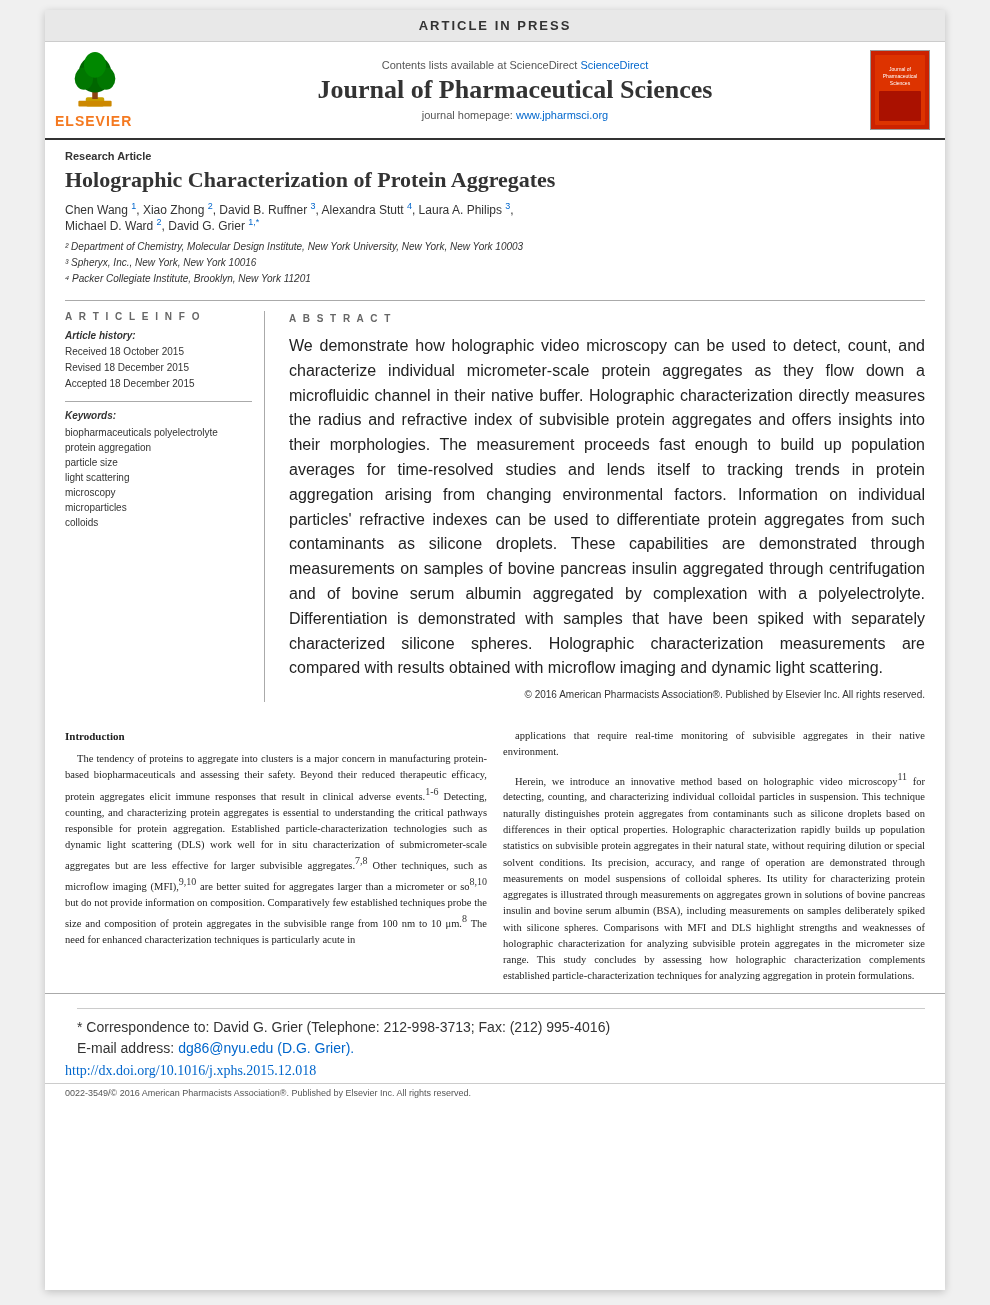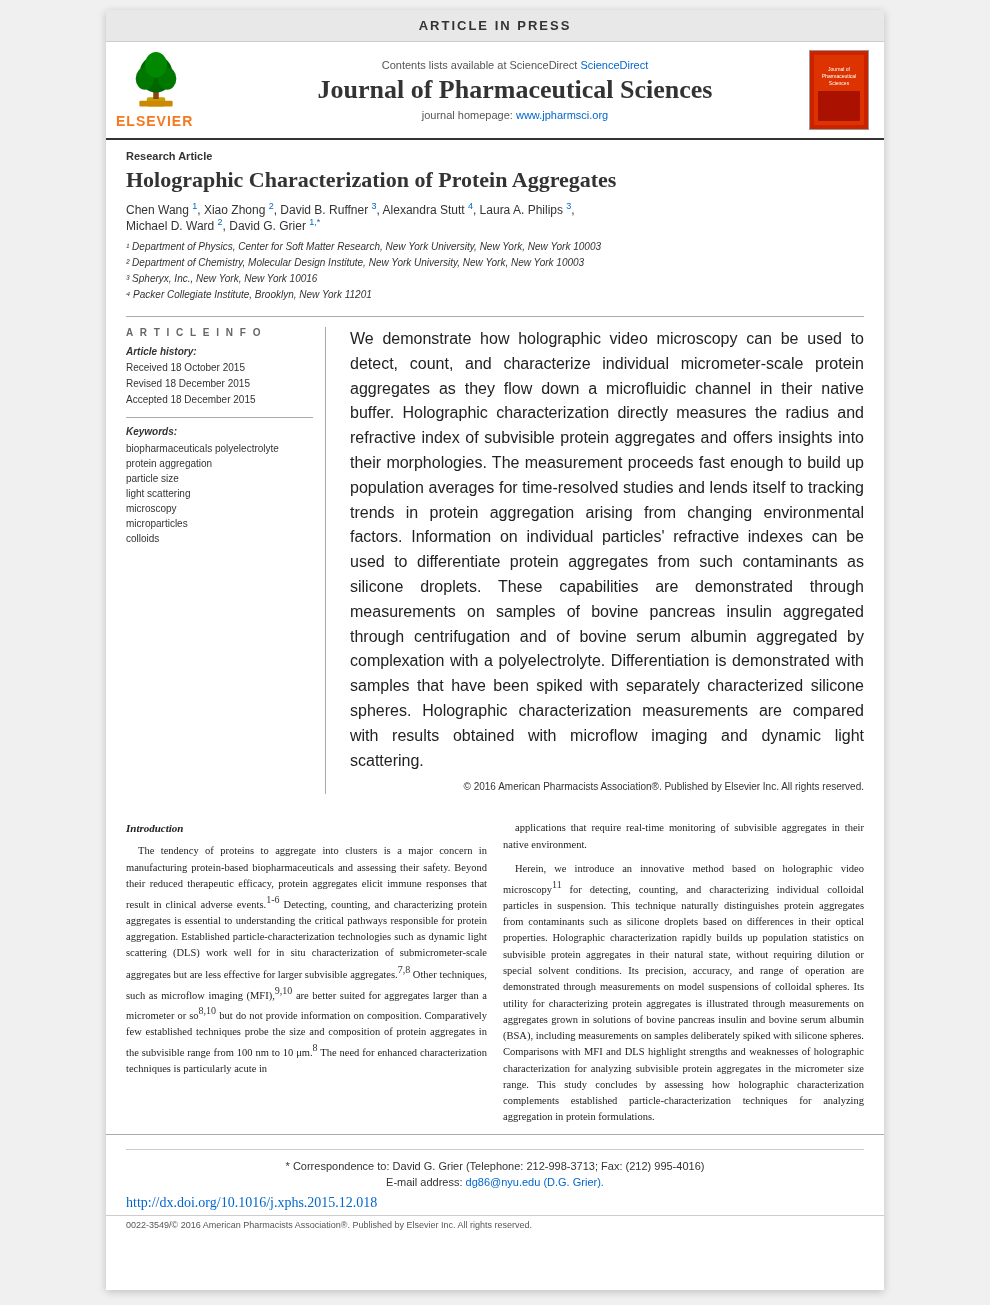--- a/index.html
+++ b/index.html
@@ -12,7 +12,7 @@
     }
     .page {
       background: #fff;
-      width: 778px;
+      width: 900px;
       min-height: 1280px;
       padding: 0;
       box-shadow: 0 2px 8px rgba(0,0,0,0.2);

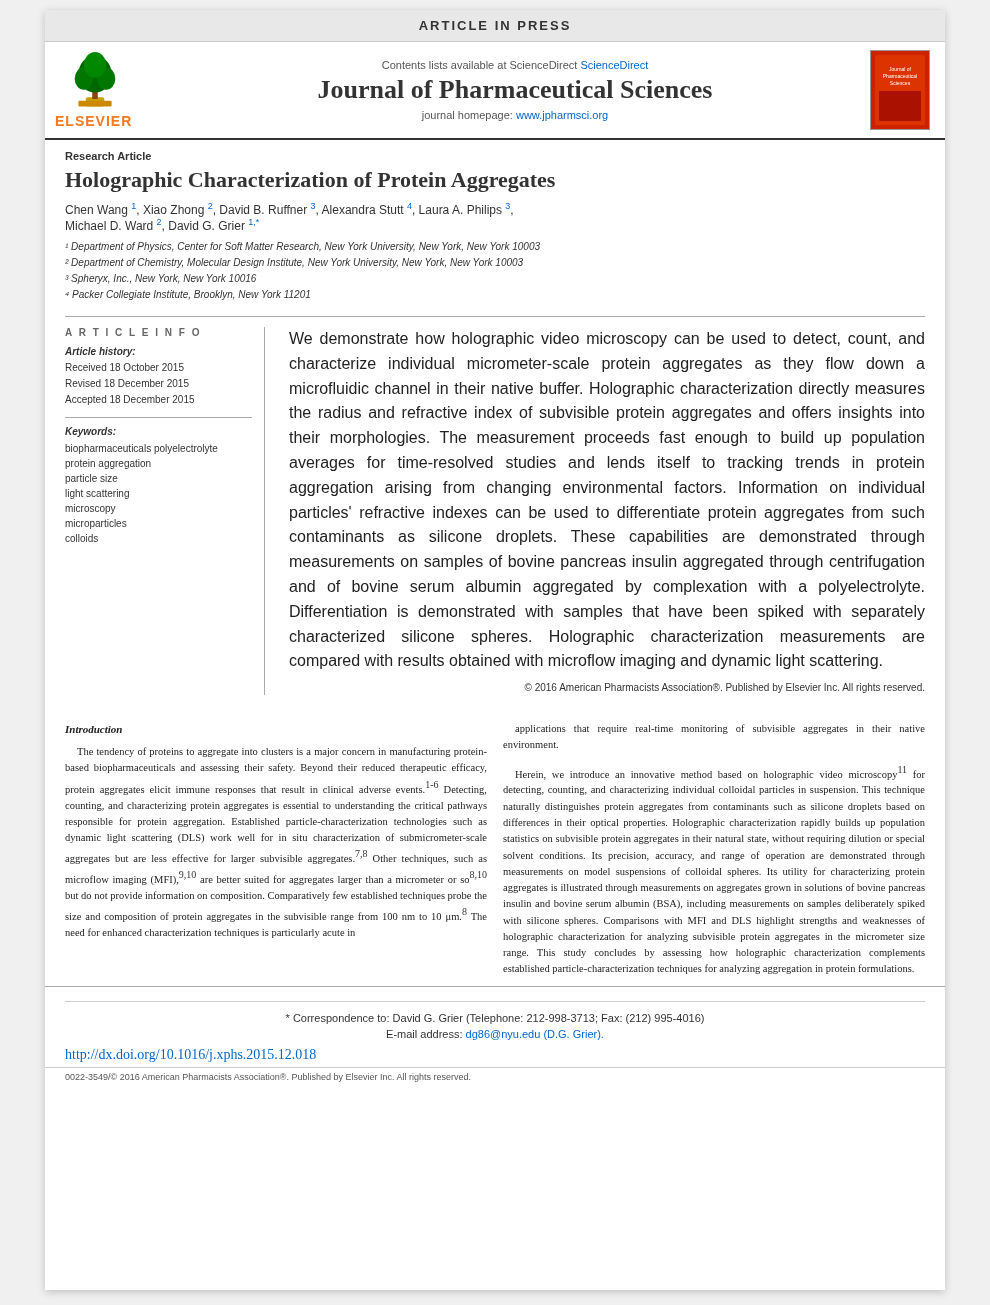--- a/index.html
+++ b/index.html
@@ -365,7 +365,6 @@
     </div>
 
     <div class="affiliations">
-      <div class="affil-item">¹ Department of Physics, Center for Soft Matter Research, New York University, New York, New York 10003</div>
       <div class="affil-item">² Department of Chemistry, Molecular Design Institute, New York University, New York, New York 10003</div>
       <div class="affil-item">³ Spheryx, Inc., New York, New York 10016</div>
       <div class="affil-item">⁴ Packer Collegiate Institute, Brooklyn, New York 11201</div>

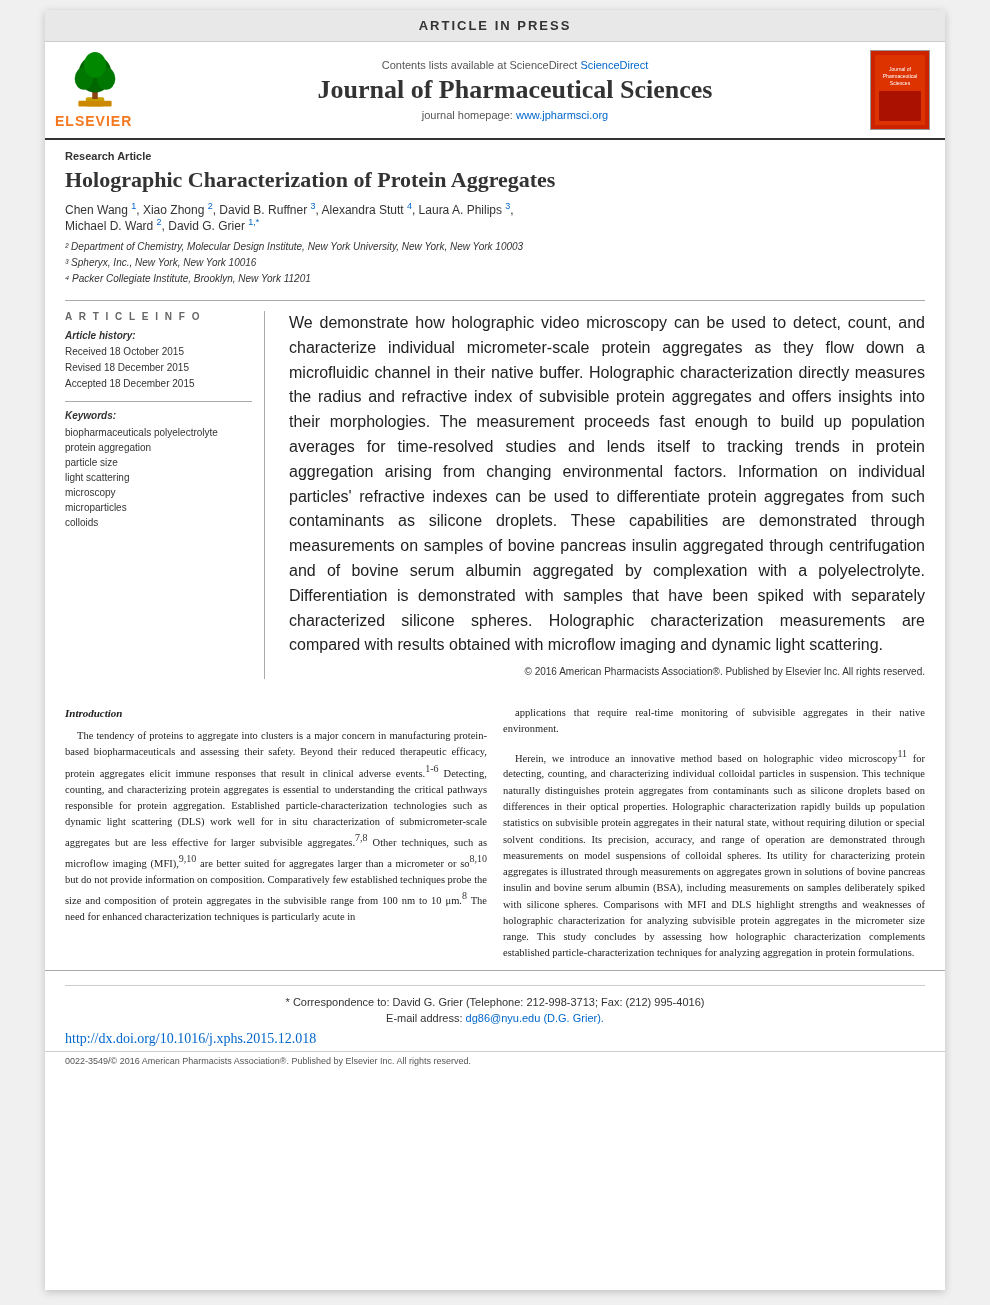--- a/index.html
+++ b/index.html
@@ -392,6 +392,7 @@
       </div>
 
       <div class="right-col">
+        <div class="abstract-header">A B S T R A C T</div>
         <div class="abstract-text">We demonstrate how holographic video microscopy can be used to detect, count, and characterize individual micrometer-scale protein aggregates as they flow down a microfluidic channel in their native buffer. Holographic characterization directly measures the radius and refractive index of subvisible protein aggregates and offers insights into their morphologies. The measurement proceeds fast enough to build up population averages for time-resolved studies and lends itself to tracking trends in protein aggregation arising from changing environmental factors. Information on individual particles' refractive indexes can be used to differentiate protein aggregates from such contaminants as silicone droplets. These capabilities are demonstrated through measurements on samples of bovine pancreas insulin aggregated through centrifugation and of bovine serum albumin aggregated by complexation with a polyelectrolyte. Differentiation is demonstrated with samples that have been spiked with separately characterized silicone spheres. Holographic characterization measurements are compared with results obtained with microflow imaging and dynamic light scattering.</div>
         <div class="copyright-line">© 2016 American Pharmacists Association®. Published by Elsevier Inc. All rights reserved.</div>
       </div>

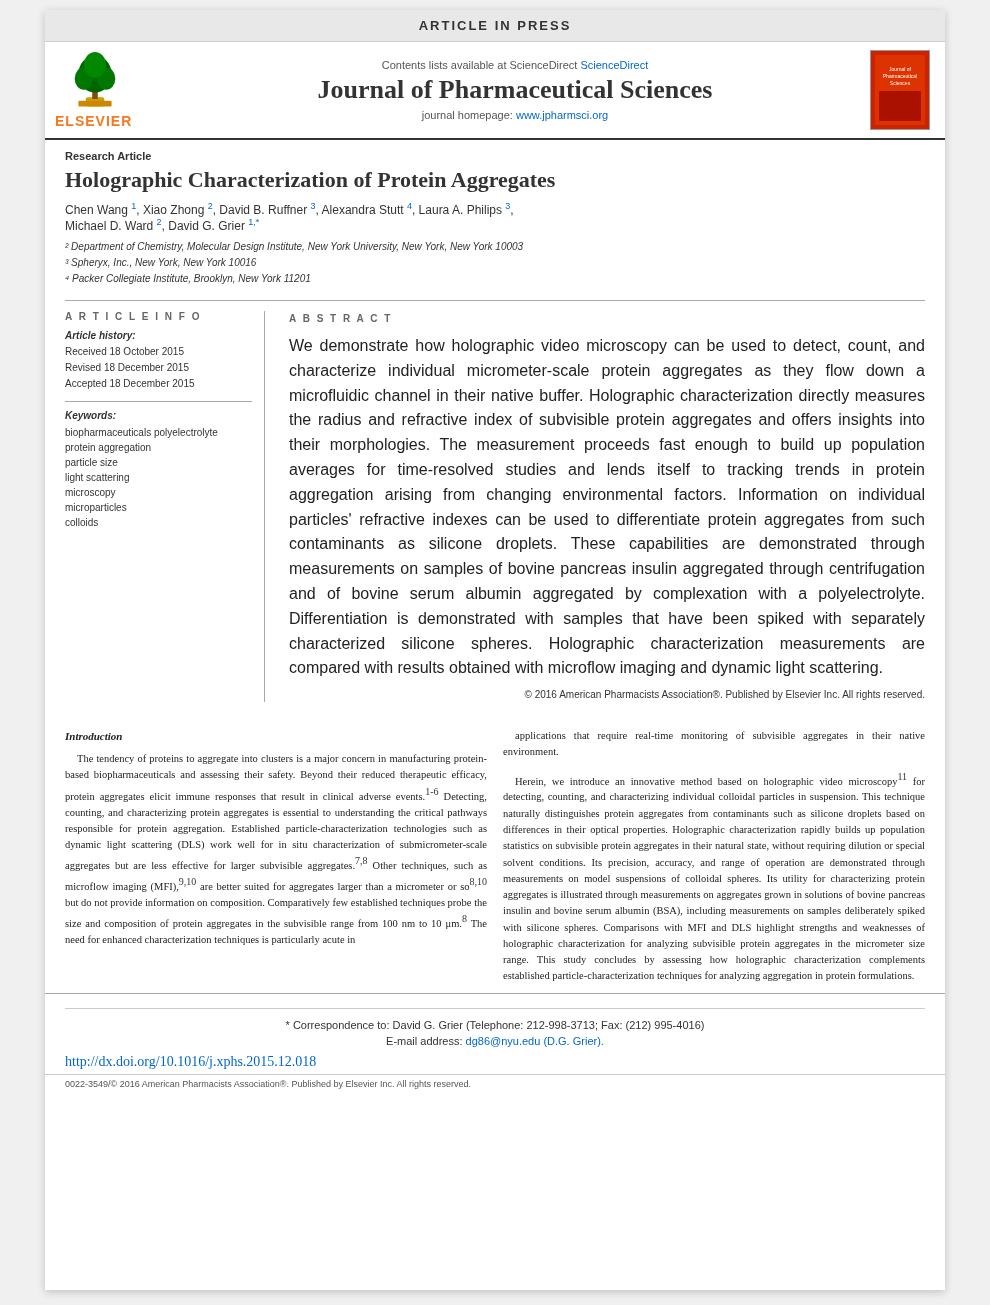--- a/index.html
+++ b/index.html
@@ -261,7 +261,6 @@
     .section-title {
       font-size: 11px;
       font-weight: bold;
-      font-style: italic;
       margin-bottom: 6px;
     }
     .body-para {

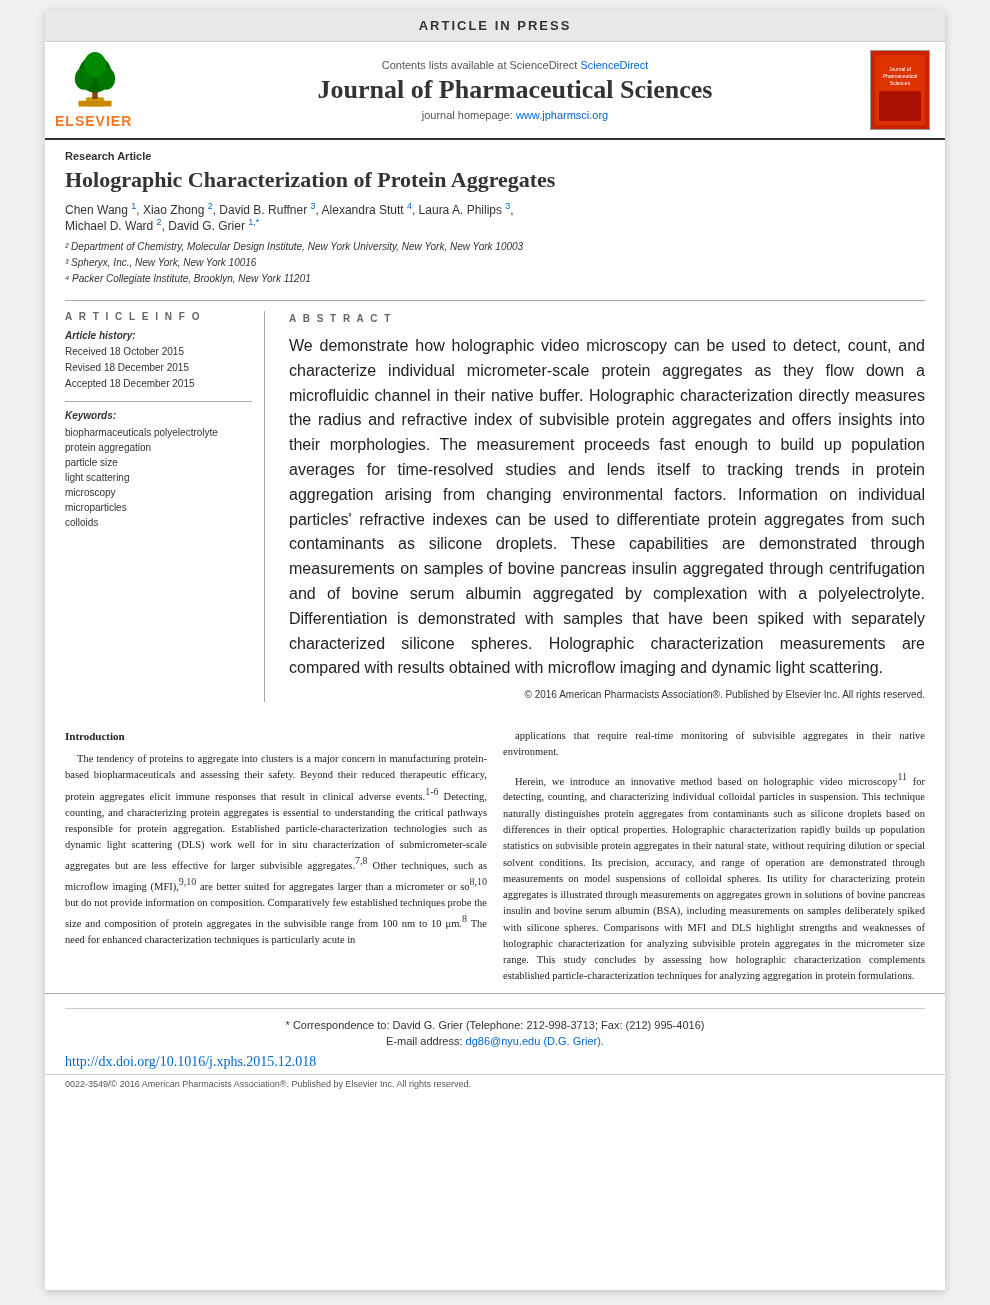--- a/index.html
+++ b/index.html
@@ -274,13 +274,12 @@
     }
     
     .footnote-area {
-      padding: 6px 20px 0 20px;
+      padding: 6px 20px 0 32px;
       border-top: 1px solid #aaa;
-      font-size: 11px;
+      font-size: 14px;
       font-family: Arial, sans-serif;
       color: #333;
       line-height: 1.5;
-      text-align: center;
     }
     .doi-line {
       color: #0066cc;

